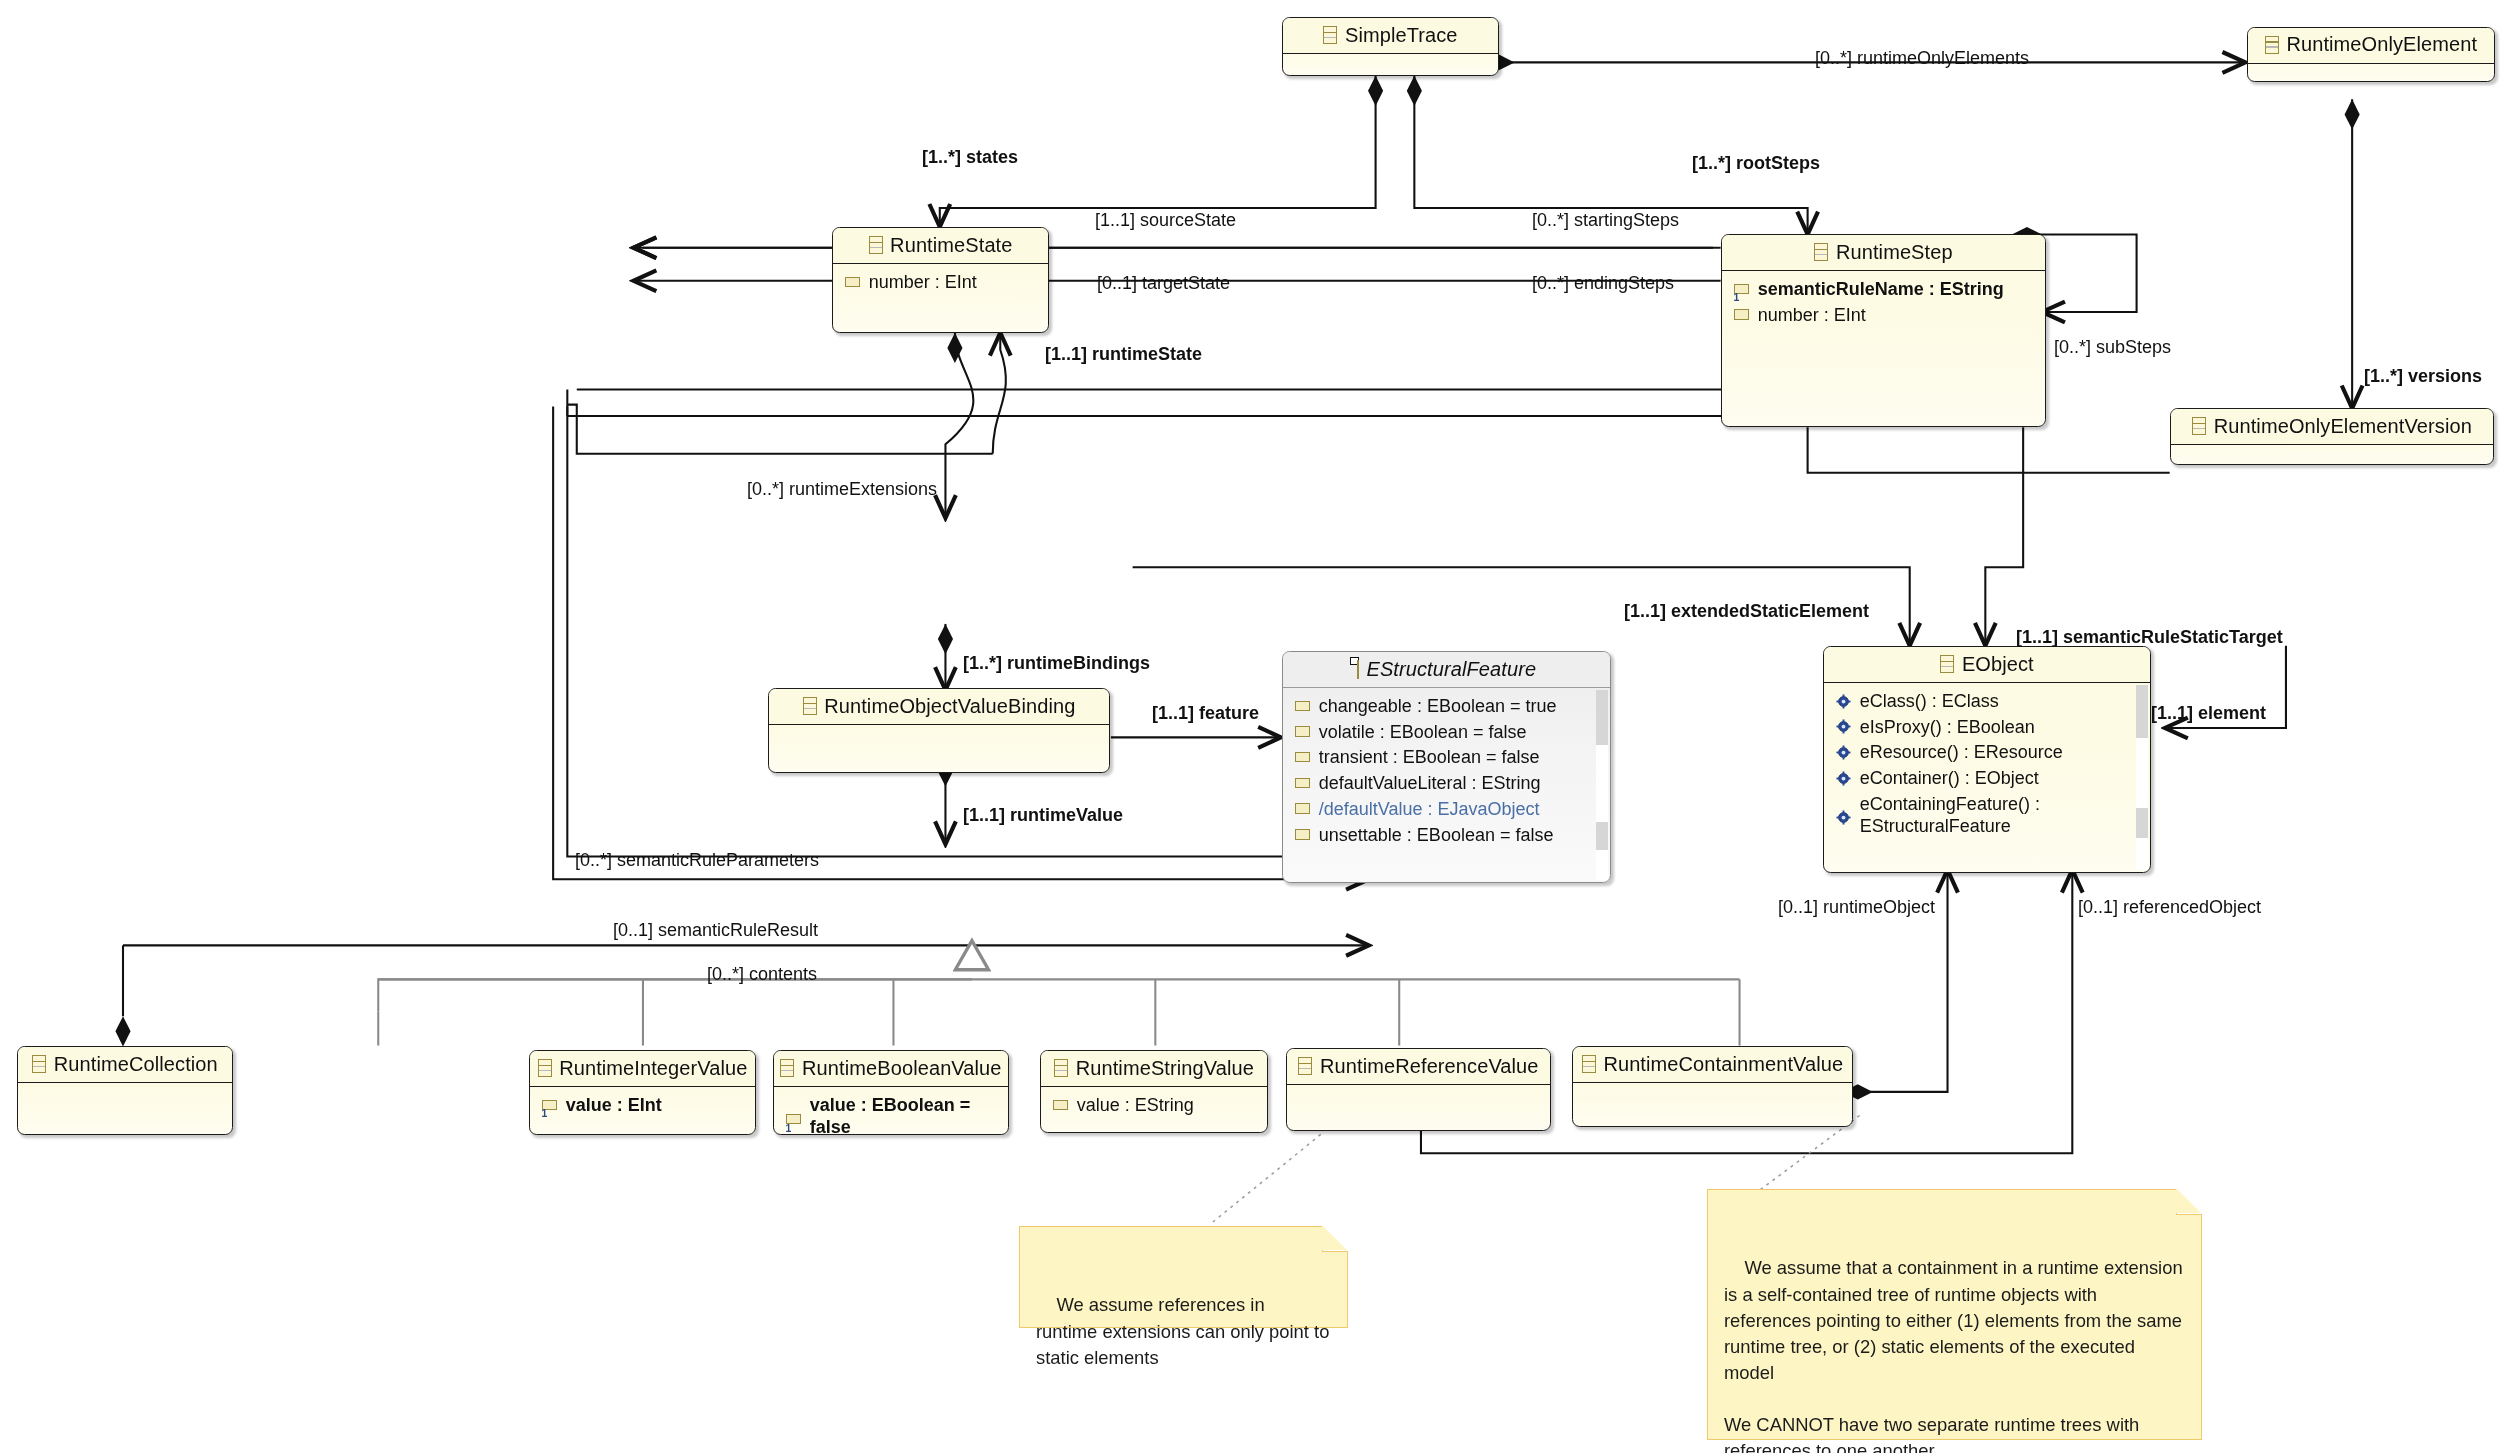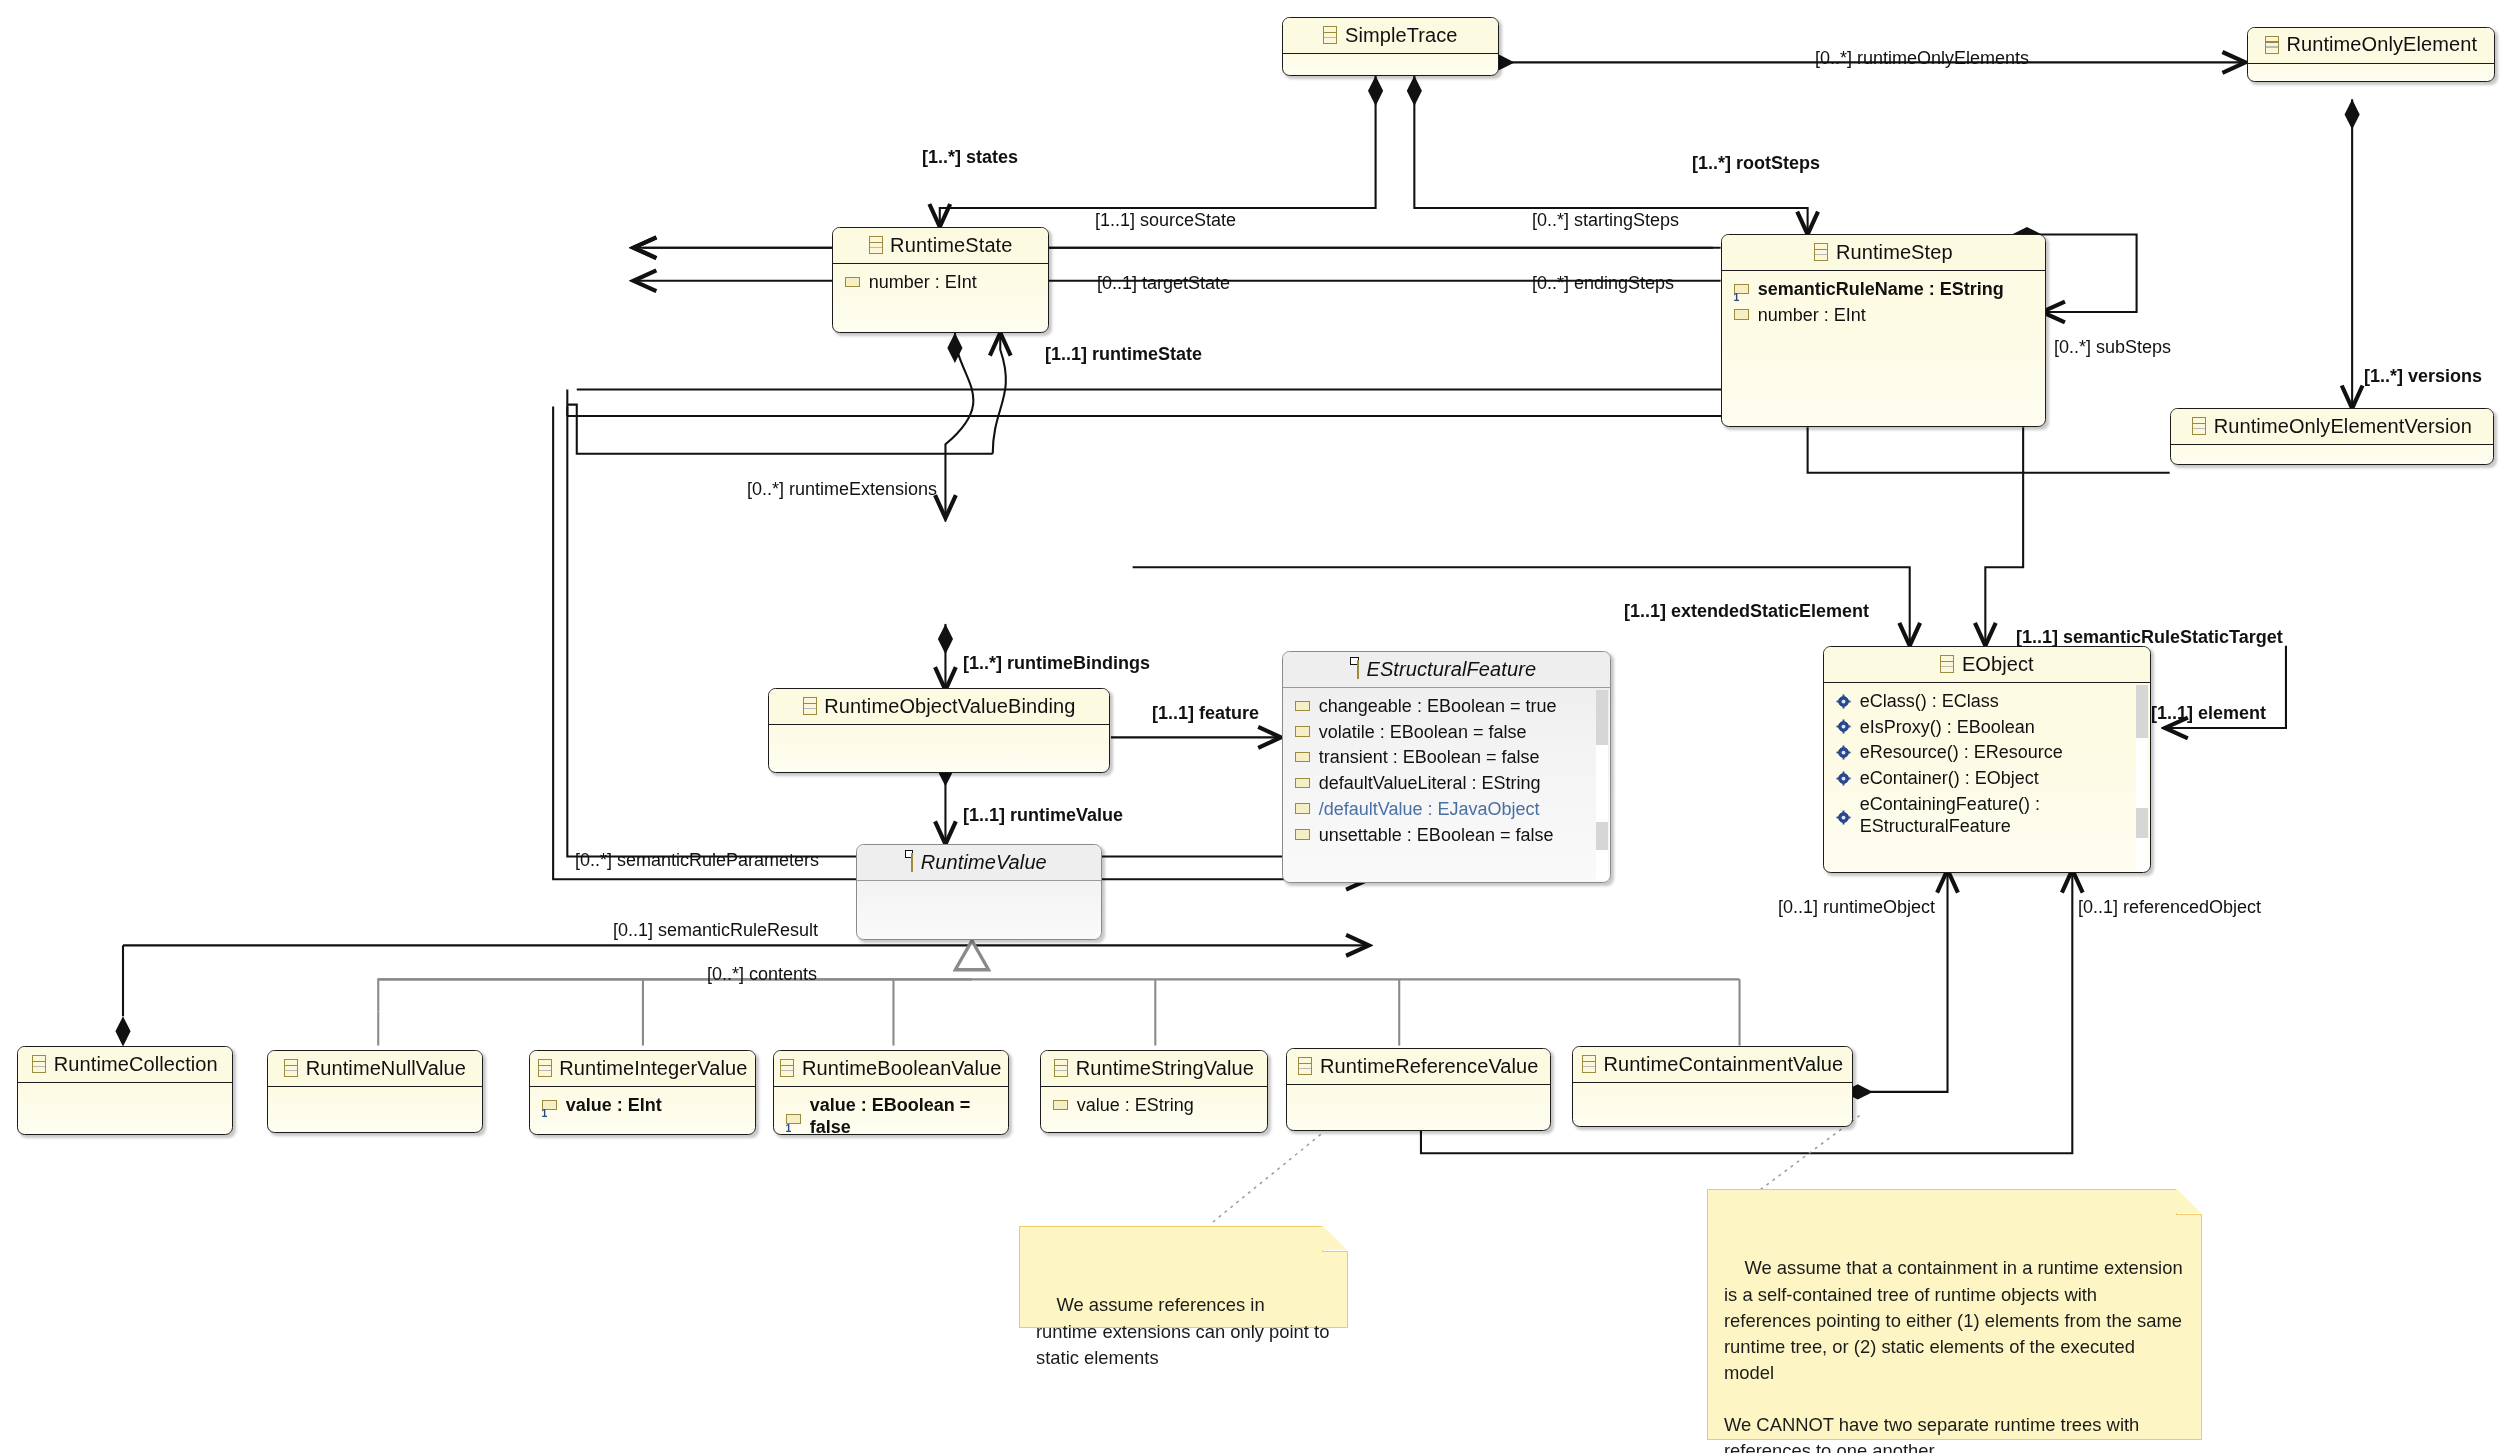--- a/index.html
+++ b/index.html
@@ -453,16 +453,6 @@
     </div>
   </div>
 
-  <div class="uml grey abstract" style="left:856px;top:844px;width:246px;height:96px;">
-    <div class="hdr">
-      <span style="position:relative;display:inline-block;">
-        <span class="abstract-marker"></span>
-        <span class="eclass-icon"></span>
-      </span>
-      <span class="title">RuntimeValue</span>
-    </div>
-    <div class="body"></div>
-  </div>
 
   <div class="uml" style="left:17px;top:1046px;width:216px;height:89px;">
     <div class="hdr">

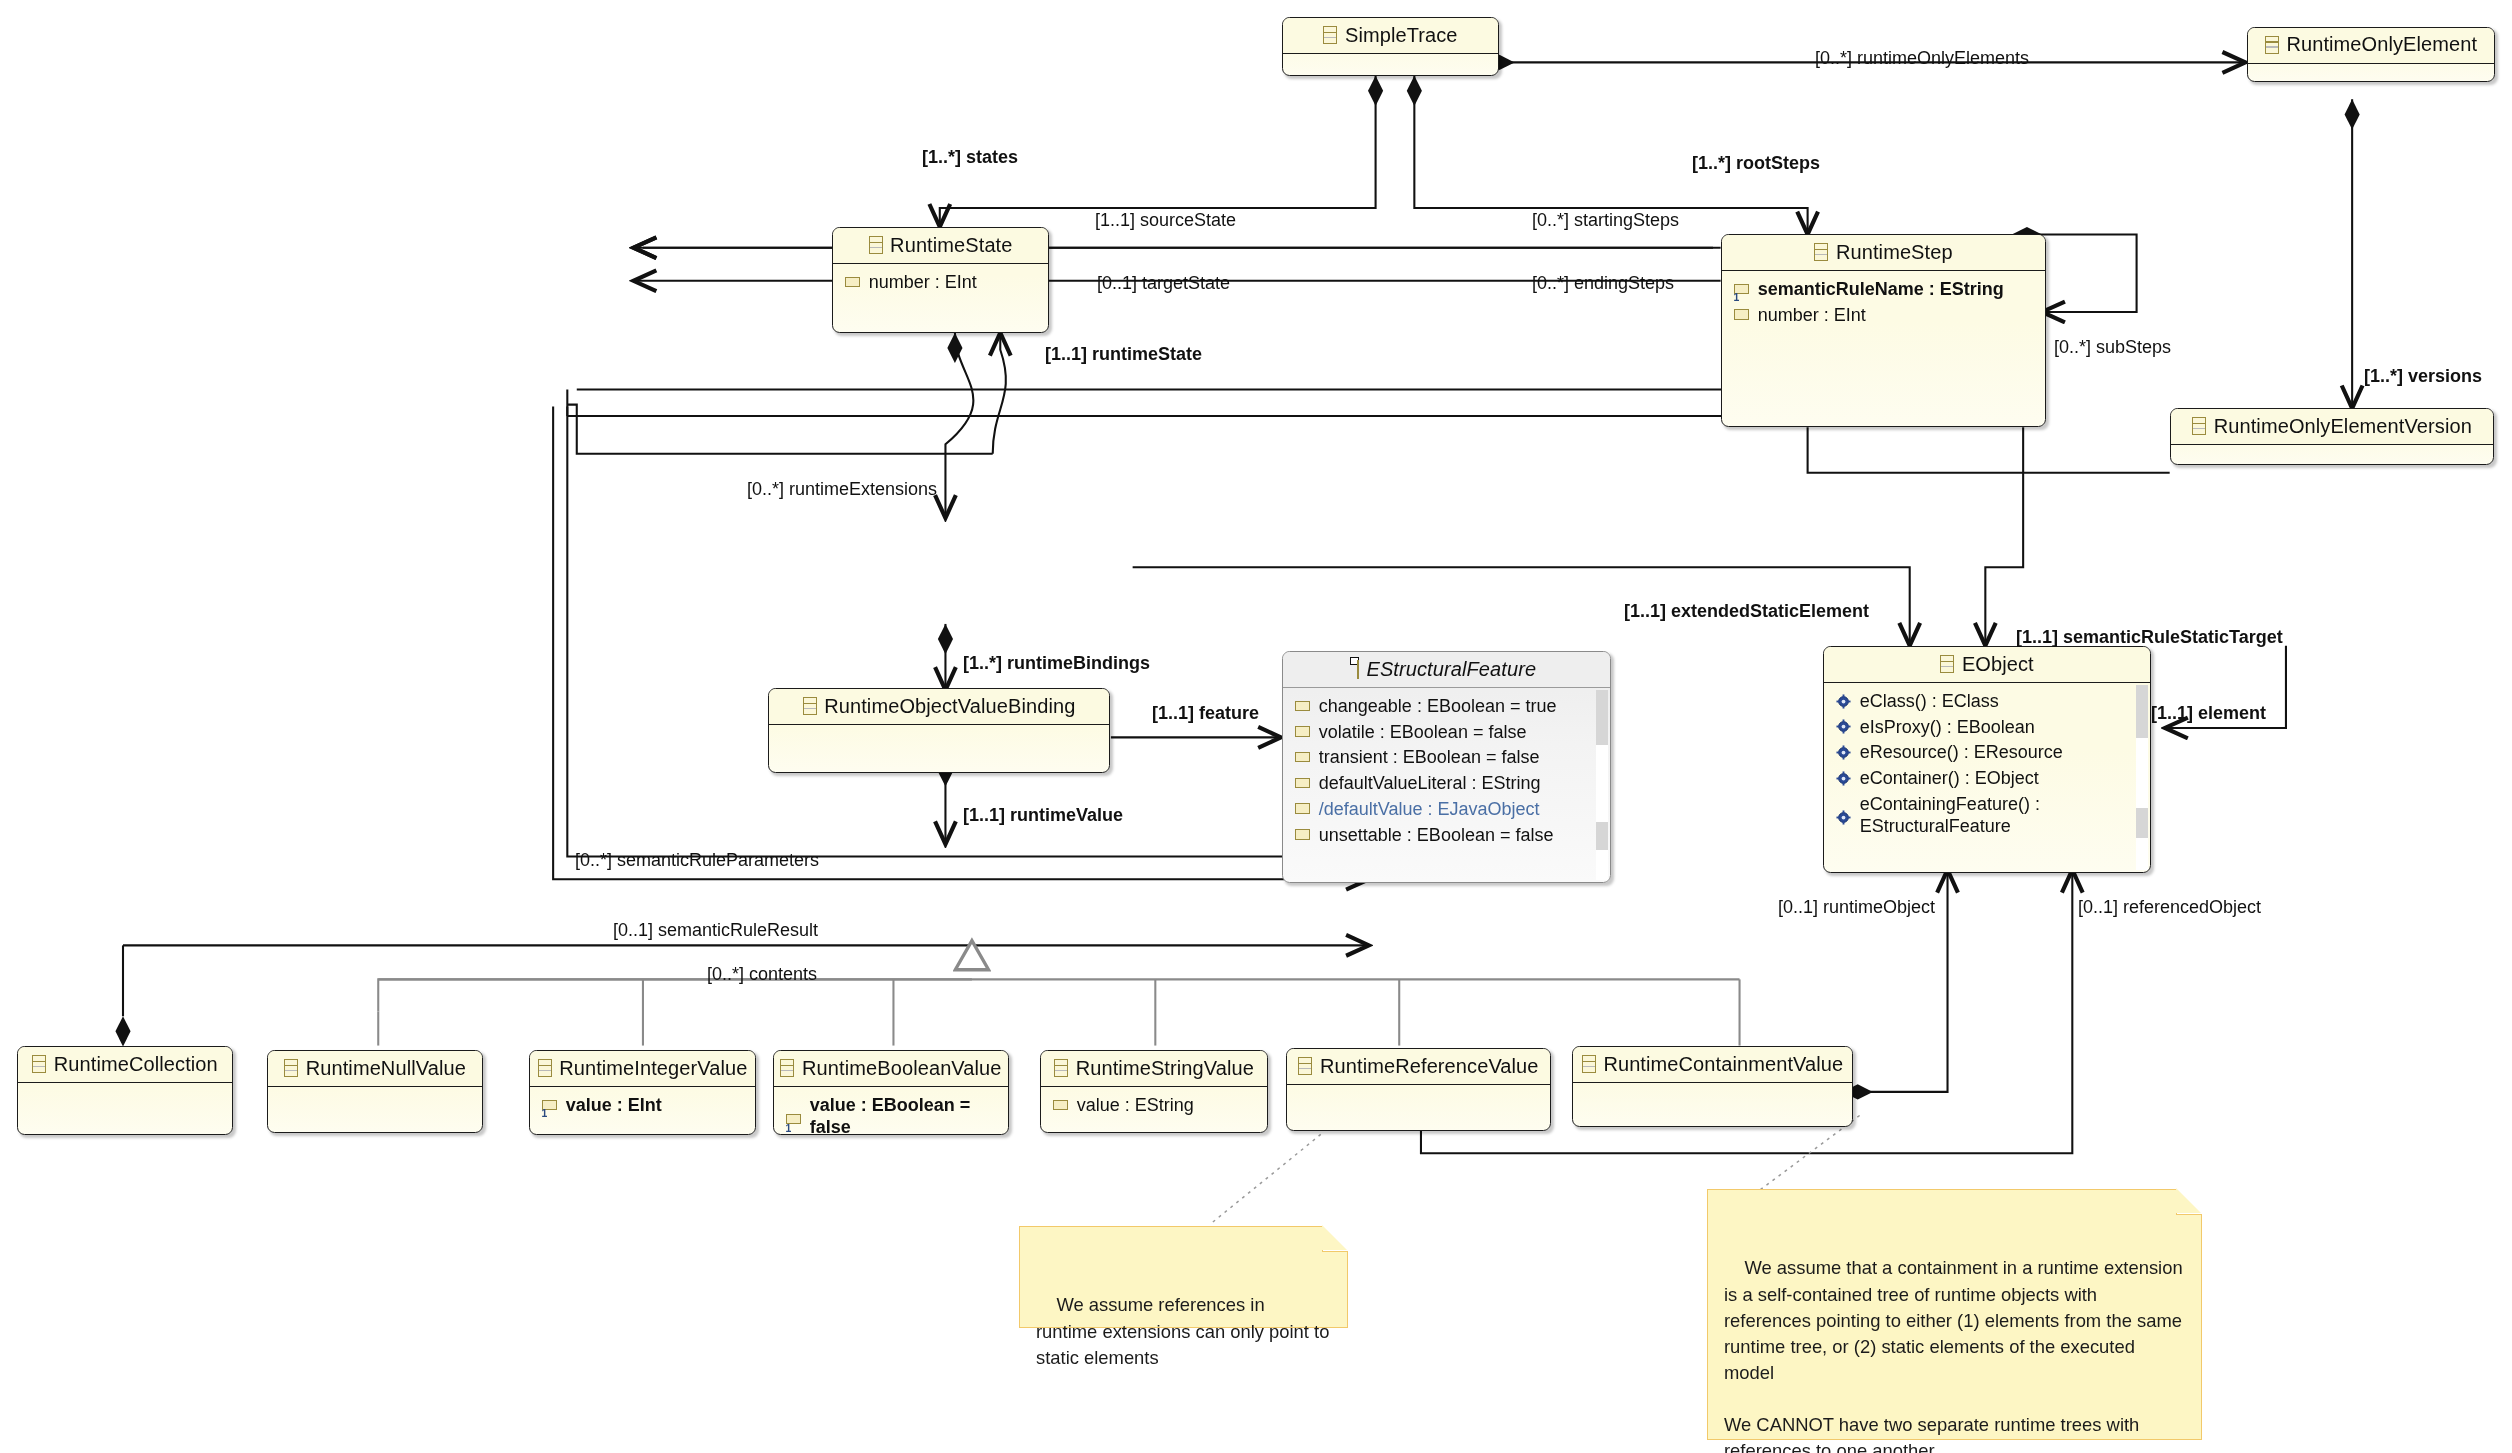--- a/index.html
+++ b/index.html
@@ -462,13 +462,6 @@
     <div class="body"></div>
   </div>
 
-  <div class="uml" style="left:267px;top:1050px;width:216px;height:83px;">
-    <div class="hdr">
-      <span class="eclass-icon"></span>
-      <span class="title">RuntimeNullValue</span>
-    </div>
-    <div class="body"></div>
-  </div>
 
   <div class="uml" style="left:773px;top:1050px;width:236px;height:85px;">
     <div class="hdr">

